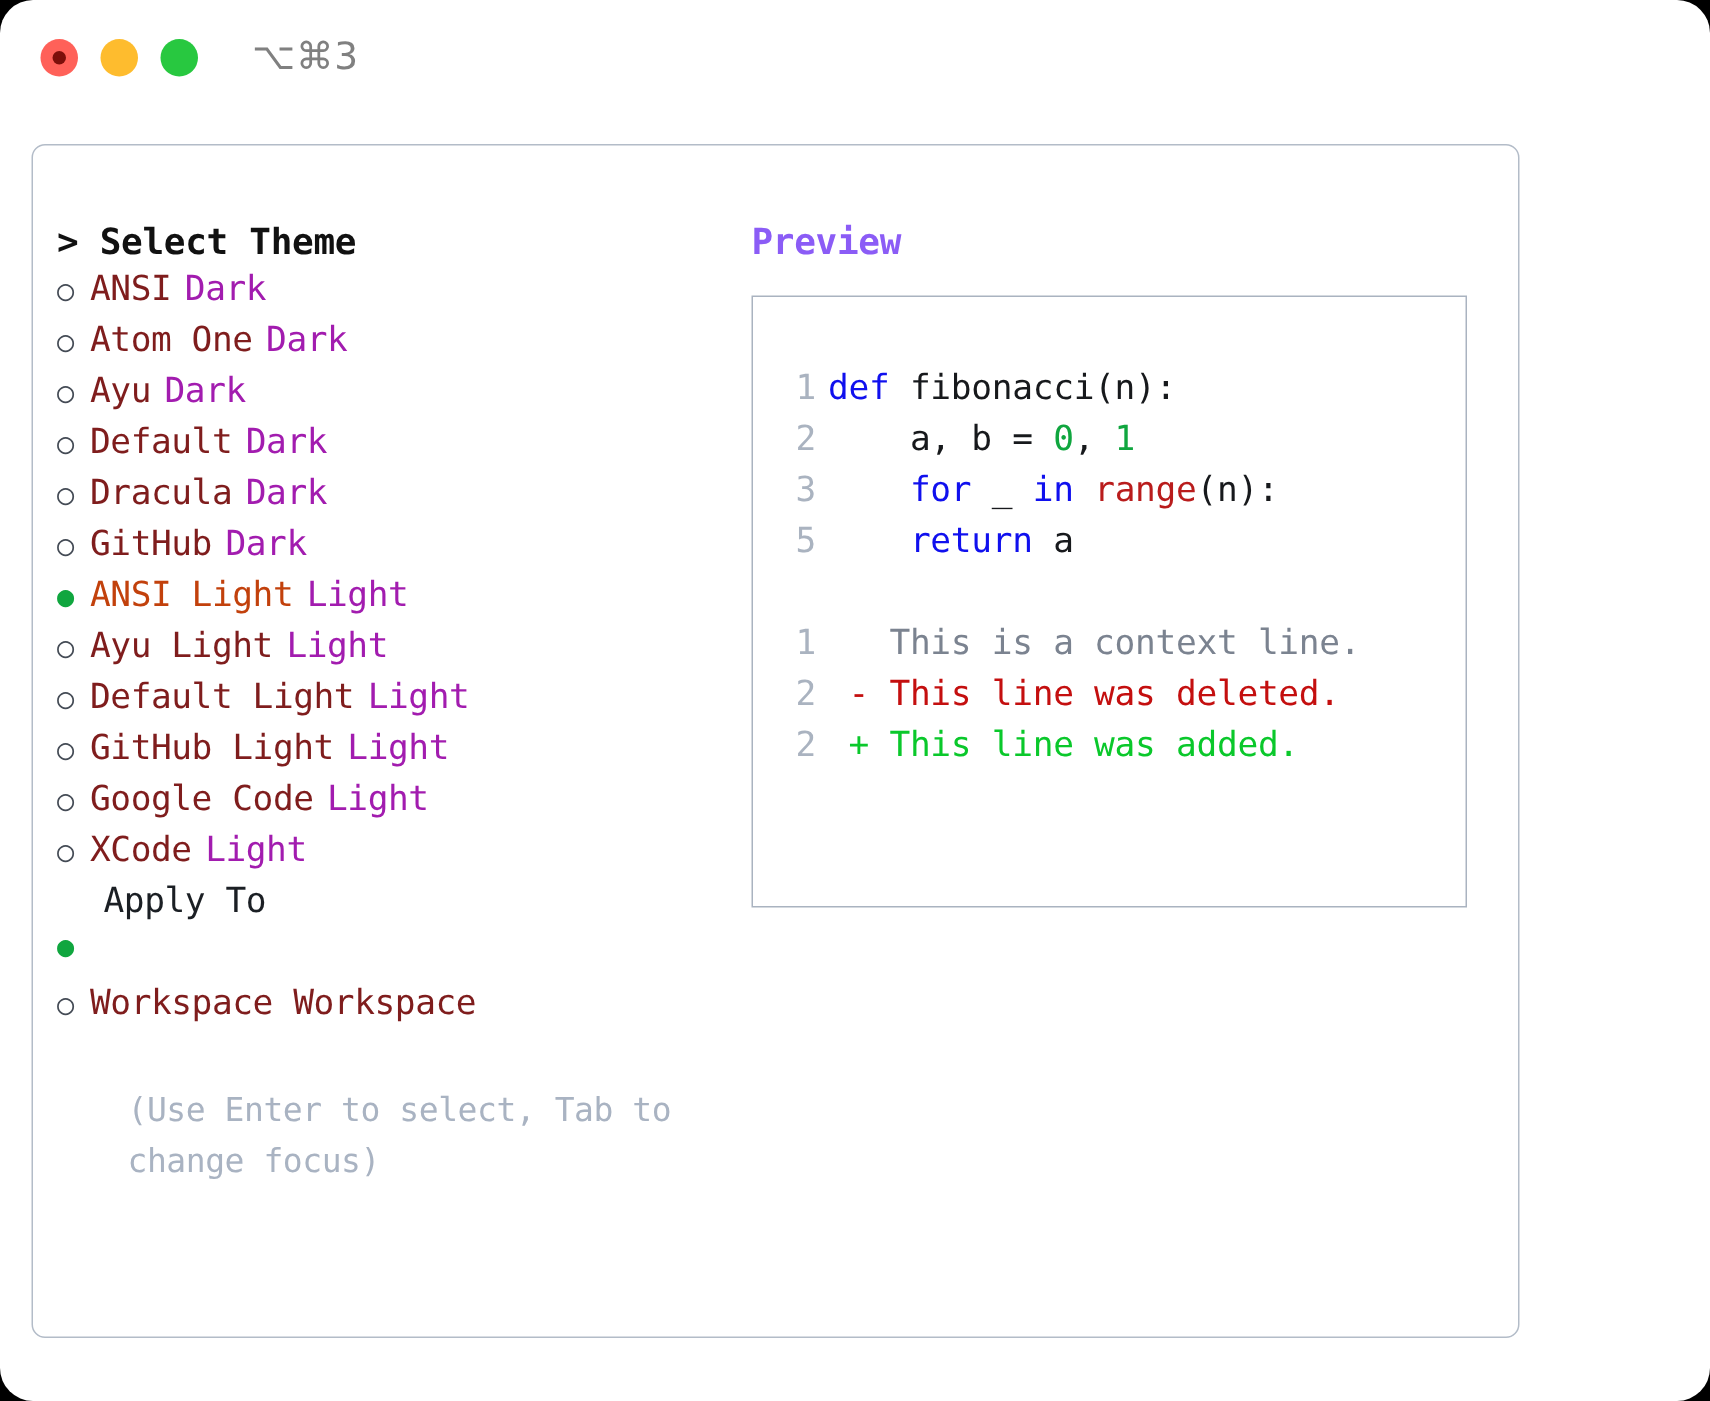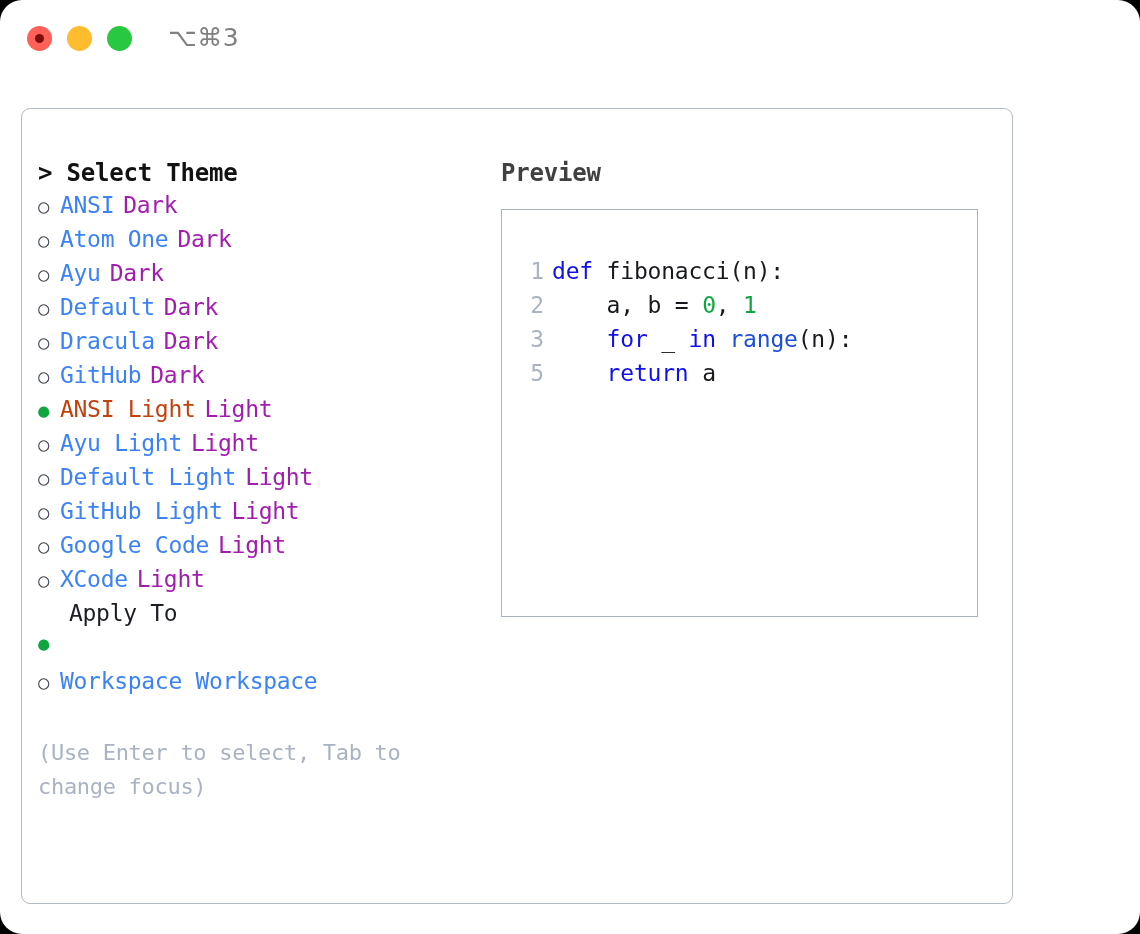--- a/index.html
+++ b/index.html
@@ -55,7 +55,7 @@
   
   #panel {
     position: absolute;
-    left: 21px; top: 108px;
+    left: 21px; top: 96px;
     width: 992px; height: 796px;
     border: 1.6px solid #b3bcc8;
     border-radius: 9px;

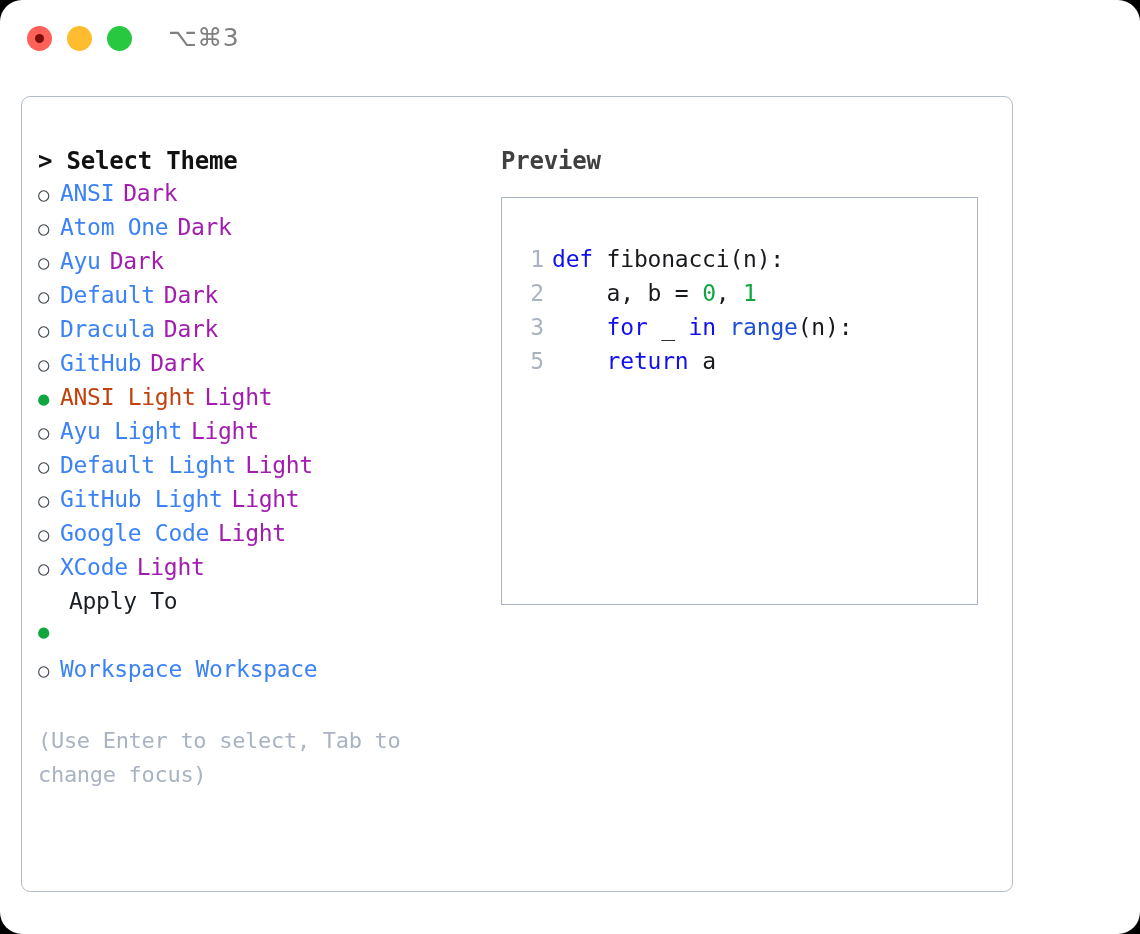--- a/index.html
+++ b/index.html
@@ -126,7 +126,7 @@
   #preview-heading {
     font-size: 24px;
     font-weight: bold;
-    color: #404040;
+    color: #8b5cf6;
     letter-spacing: -0.2px;
     margin-bottom: 22px;
   }

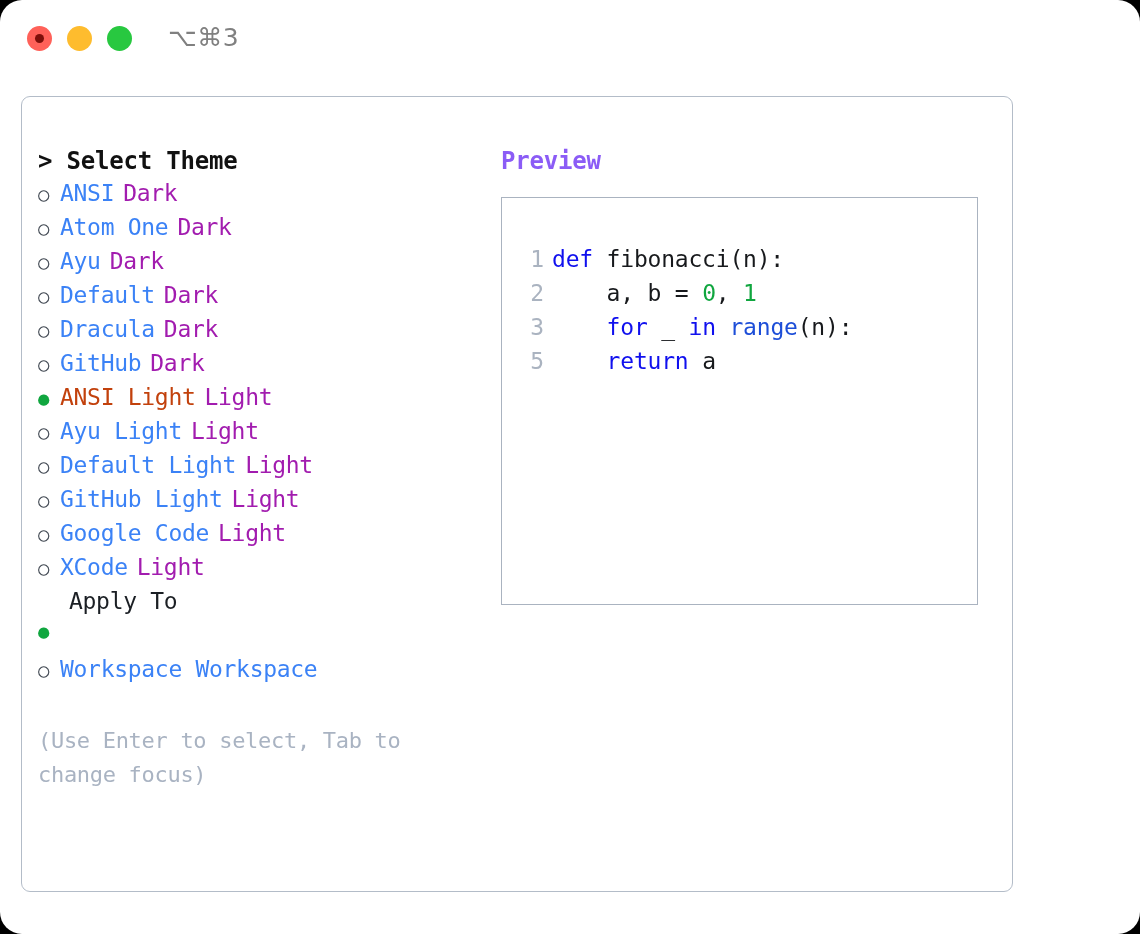--- a/index.html
+++ b/index.html
@@ -93,7 +93,7 @@
   }
   .bullet-empty { color: #444b55; }
   .bullet-filled { color: #10a63f; }
-  .opt-label { color: #3b82f6; }
+  .opt-label { color: #7f1d1d; }
   .opt-label.selected { color: #c2410c; }
   .opt-suffix { color: #a21caf; margin-left: 9px; }
 

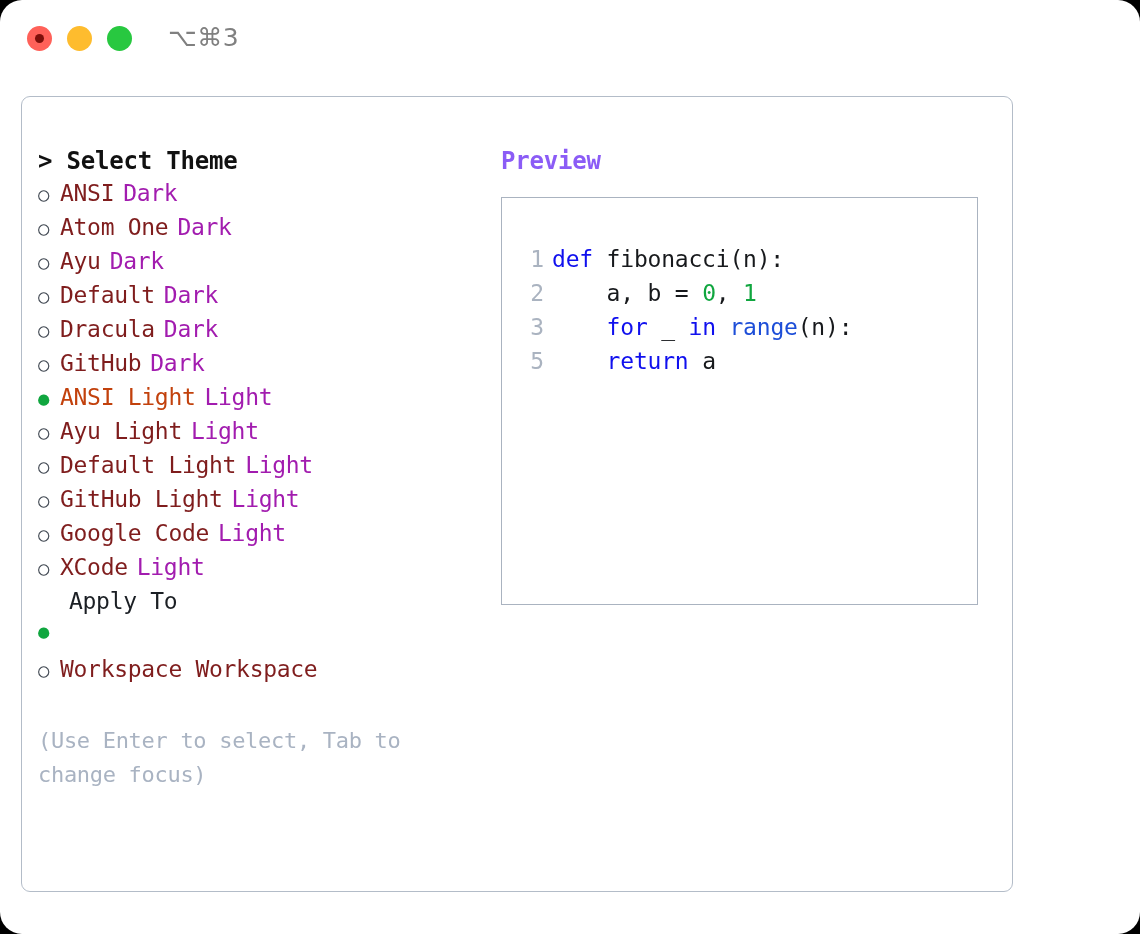--- a/index.html
+++ b/index.html
@@ -153,7 +153,7 @@
   }
   .t-plain  { color: #17191c; }
   .t-kw     { color: #1010ee; }
-  .t-fn     { color: #1d4ed8; }
+  .t-fn     { color: #b91c1c; }
   .t-num    { color: #10a63f; }
   .t-ctx    { color: #7b8390; }
   .t-del    { color: #c40f0f; }

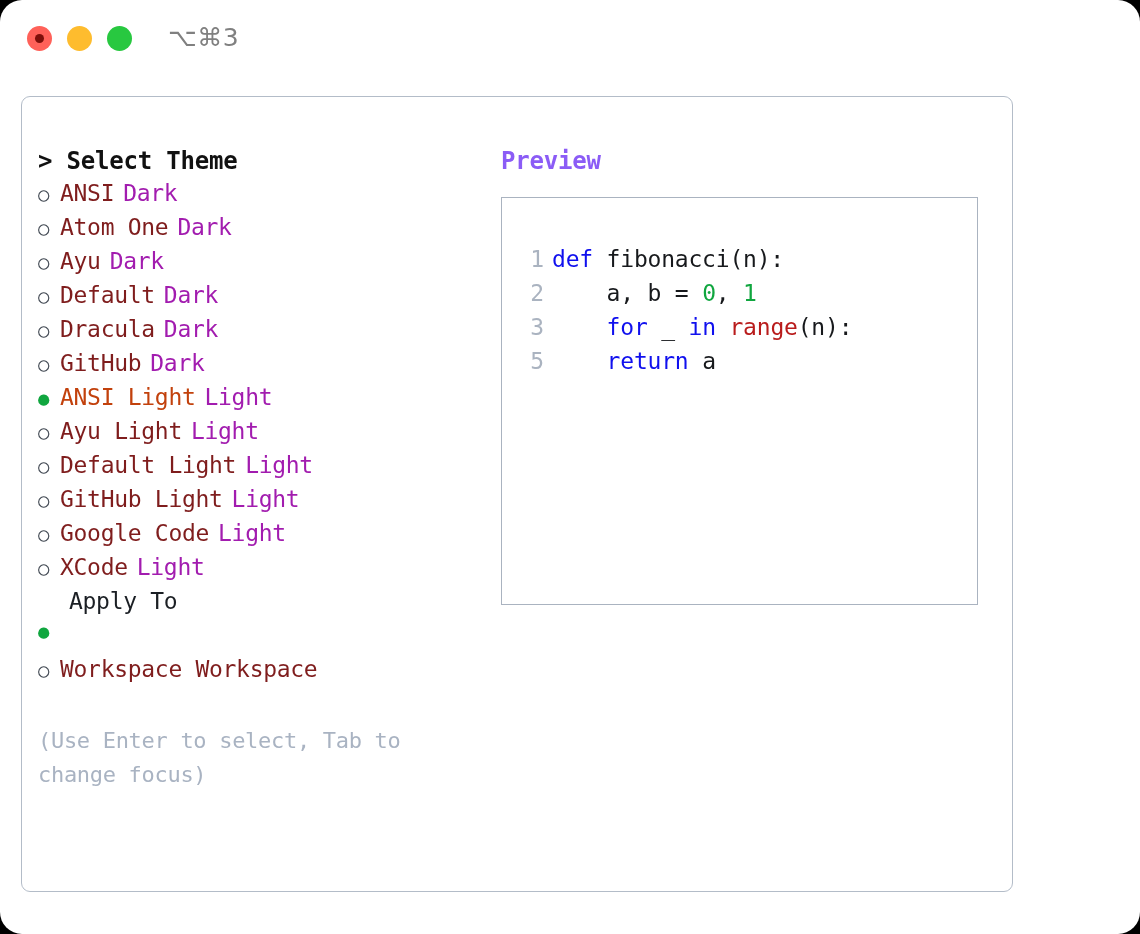--- a/index.html
+++ b/index.html
@@ -210,6 +210,11 @@
             <div class="code-line"><span class="lineno">5</span><span class="t-plain">    </span><span class="t-kw">return</span><span class="t-plain"> a</span></div>
           </div>
         <div class="code-gap"></div>
+        <div id="diff-block">
+            <div class="code-line"><span class="lineno">1</span><span class="t-ctx">  </span><span class="t-ctx"> This is a context line.</span></div>
+            <div class="code-line"><span class="lineno">2</span><span class="t-del"> -</span><span class="t-del"> This line was deleted.</span></div>
+            <div class="code-line"><span class="lineno">2</span><span class="t-add"> +</span><span class="t-add"> This line was added.</span></div>
+          </div>
       </div>
     </div>
 

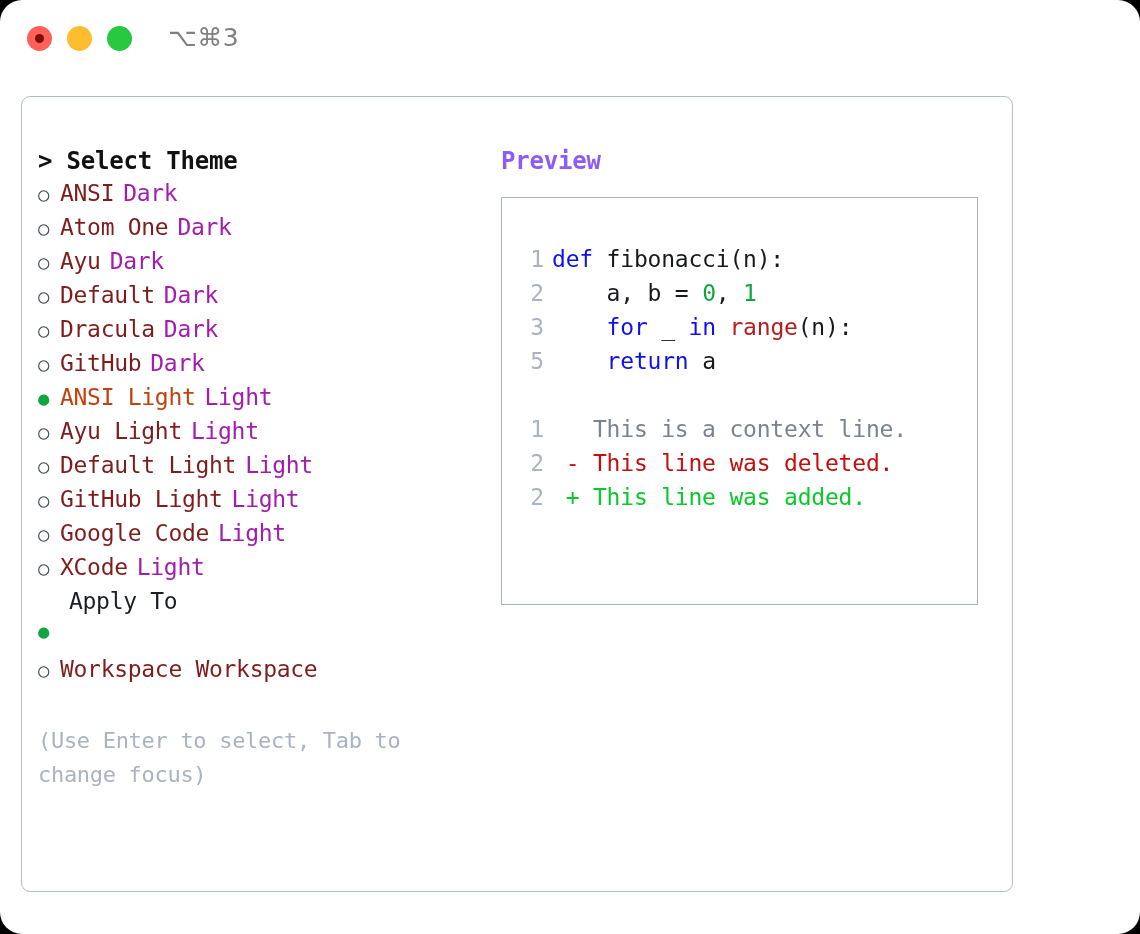--- a/index.html
+++ b/index.html
@@ -115,6 +115,7 @@
     line-height: 1.55;
     width: 410px;
     letter-spacing: -0.3px;
+    margin-left: 47px;
   }
 
   

